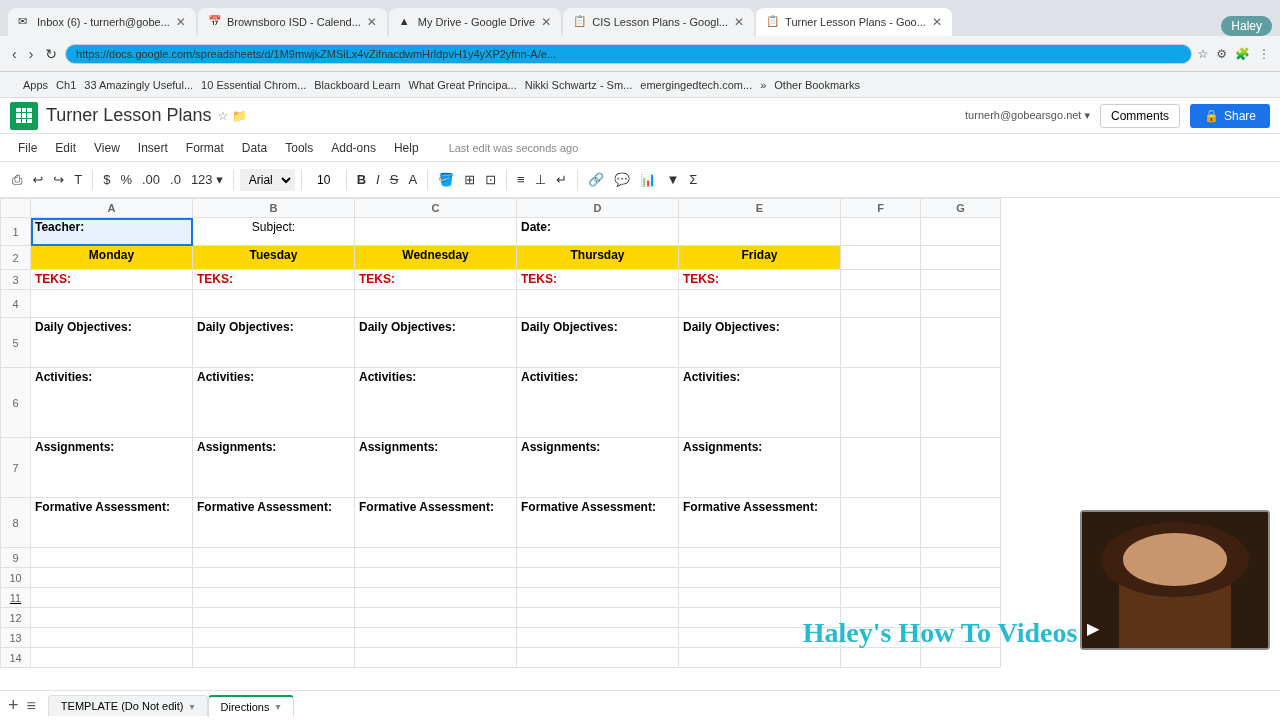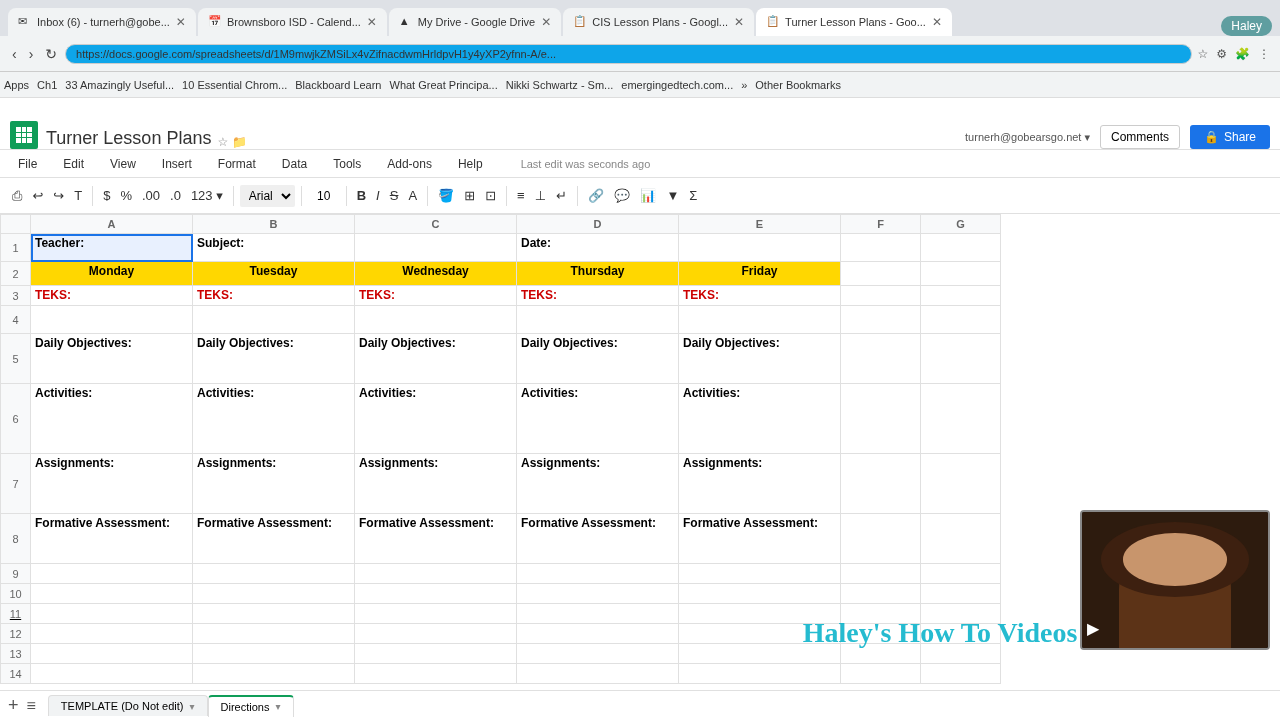--- a/index.html
+++ b/index.html
@@ -21,7 +21,7 @@
     .nav-actions { display: flex; gap: 4px; }
     .nav-icon { font-size: 12px; color: #555; cursor: pointer; padding: 2px; }
 
-    .bookmarks-bar { background: #f1f3f4; display: flex; align-items: center; padding: 2px 4px; border-bottom: 1px solid #ddd; height: 26px; gap: 8px; overflow: hidden; }
+    .bookmarks-bar { background: #f1f3f4; display: flex; align-items: center; padding: 2px 23px; border-bottom: 1px solid #ddd; height: 26px; gap: 8px; overflow: hidden; }
     .bookmark-item { font-size: 11px; color: #333; cursor: pointer; white-space: nowrap; display: flex; align-items: center; gap: 3px; }
 
     

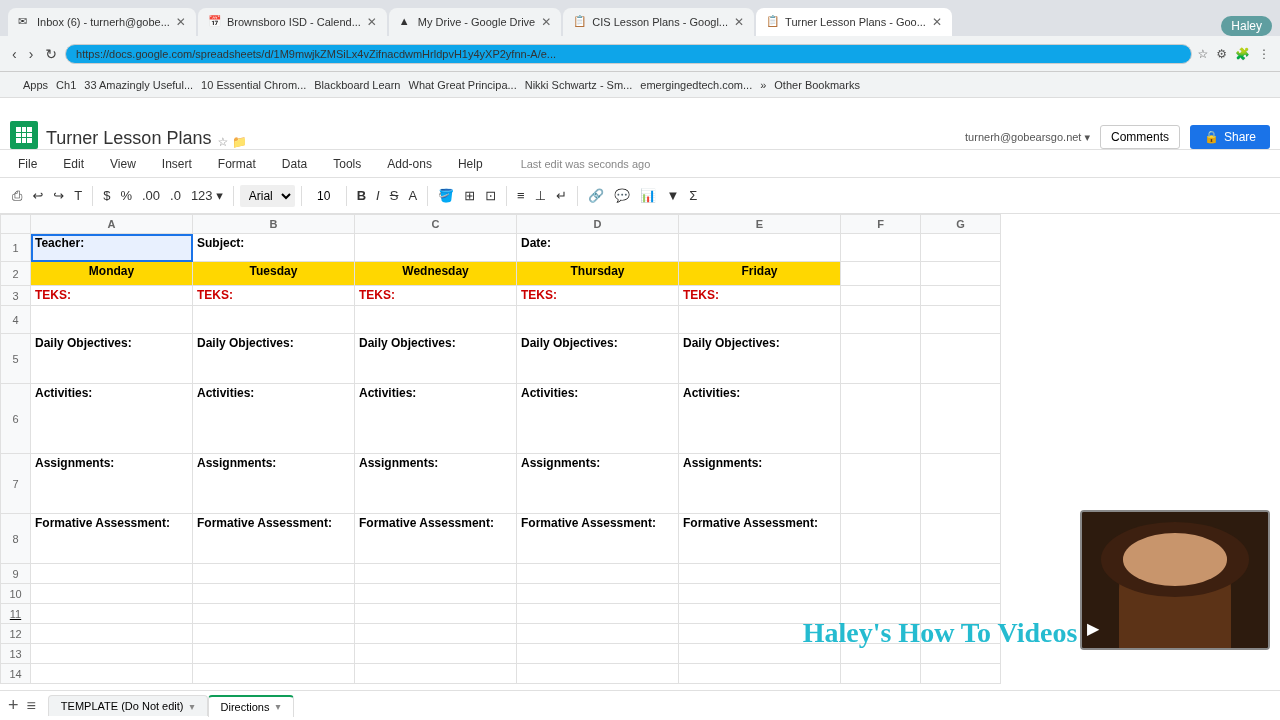--- a/index.html
+++ b/index.html
@@ -28,7 +28,7 @@
     .sheets-app { background: white; width: 100%; height: calc(720px - 98px); display: flex; flex-direction: column; }
 
     
-    .app-header { display: flex; align-items: flex-end; padding: 0 10px; border-bottom: 1px solid #e0e0e0; height: 52px; }
+    .app-header { display: flex; align-items: center; padding: 0 10px; border-bottom: 1px solid #e0e0e0; height: 36px; }
     .sheets-icon { width: 28px; height: 28px; background: #0f9d58; display: flex; align-items: center; justify-content: center; margin-right: 8px; border-radius: 2px; }
     .sheets-icon-grid { display: grid; grid-template-columns: repeat(3,1fr); grid-template-rows: repeat(3,1fr); gap: 1px; width: 16px; height: 16px; }
     .sheets-icon-grid div { background: white; }

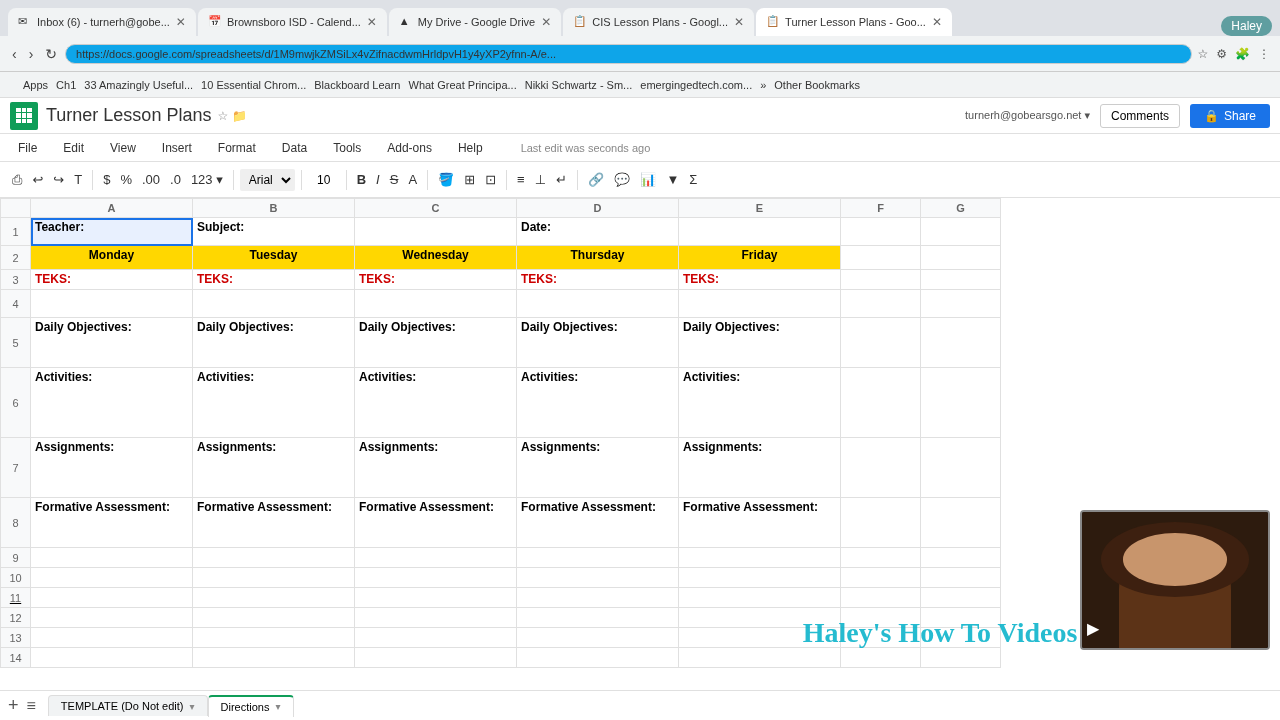--- a/index.html
+++ b/index.html
@@ -41,7 +41,7 @@
     .share-btn { background: #1a73e8; color: white; padding: 5px 14px; border-radius: 3px; font-size: 12px; cursor: pointer; border: none; display: flex; align-items: center; gap: 5px; }
 
     
-    .menu-bar { display: flex; align-items: center; padding: 2px 10px; border-bottom: 1px solid #e0e0e0; height: 28px; gap: 10px; }
+    .menu-bar { display: flex; align-items: center; padding: 2px 10px; border-bottom: 1px solid #e0e0e0; height: 28px; gap: 2px; }
     .menu-item { padding: 2px 8px; font-size: 12px; color: #333; cursor: pointer; border-radius: 3px; }
     .last-edit { font-size: 11px; color: #888; margin-left: 20px; }
 

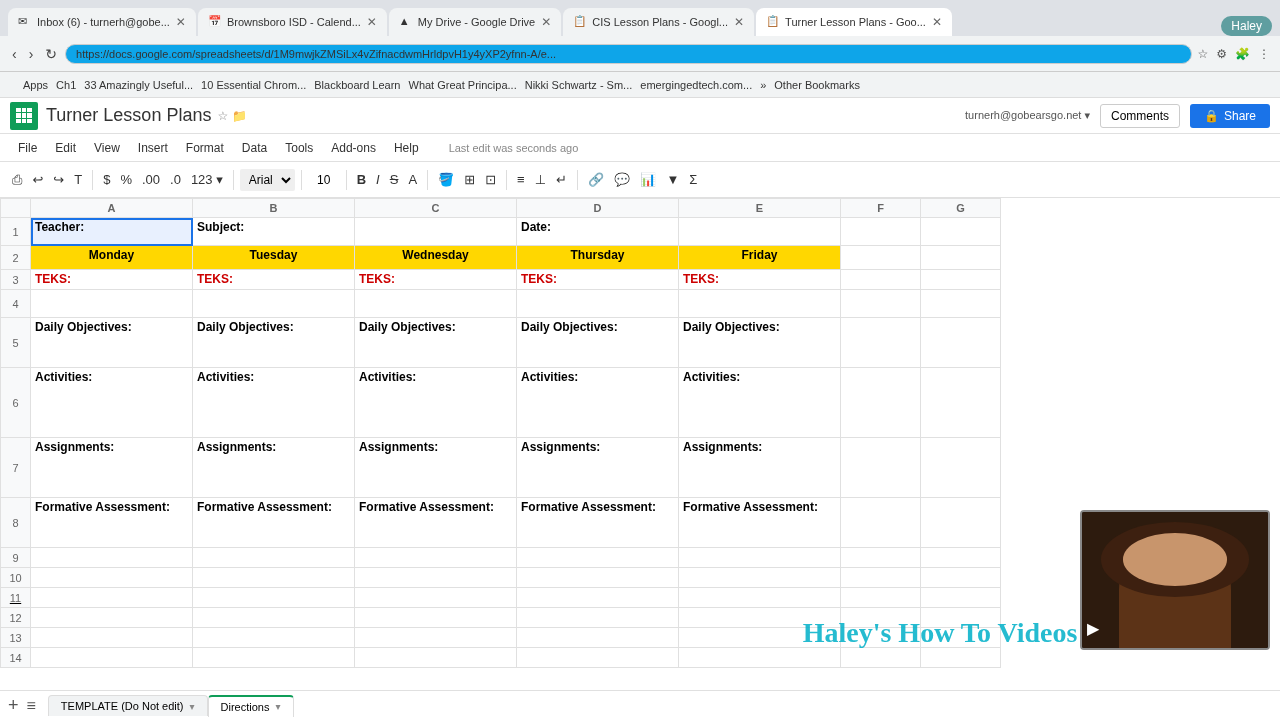--- a/index.html
+++ b/index.html
@@ -281,7 +281,7 @@
         <tr style="height:28px;">
           <td class="row-header">1</td>
           <td class="cell cell-selected cell-label">Teacher:</td>
-          <td class="cell" style="font-weight:bold;">Subject:</td>
+          <td class="cell" style="font-weight:normal;text-align:center;">Subject:</td>
           <td class="cell"></td>
           <td class="cell" style="font-weight:bold;">Date:</td>
           <td class="cell"></td>

